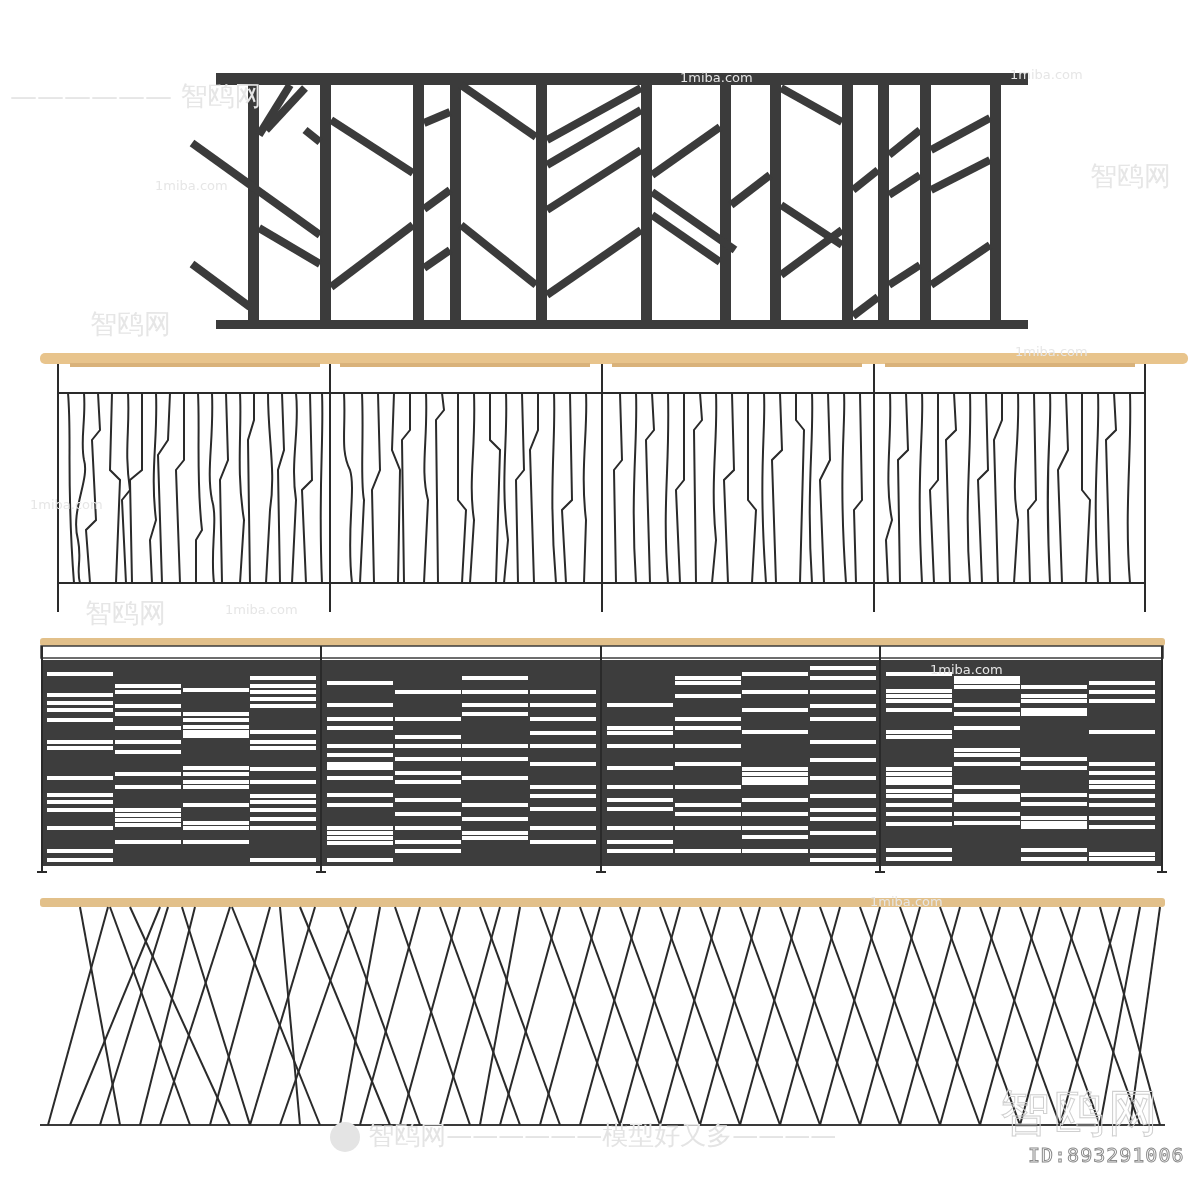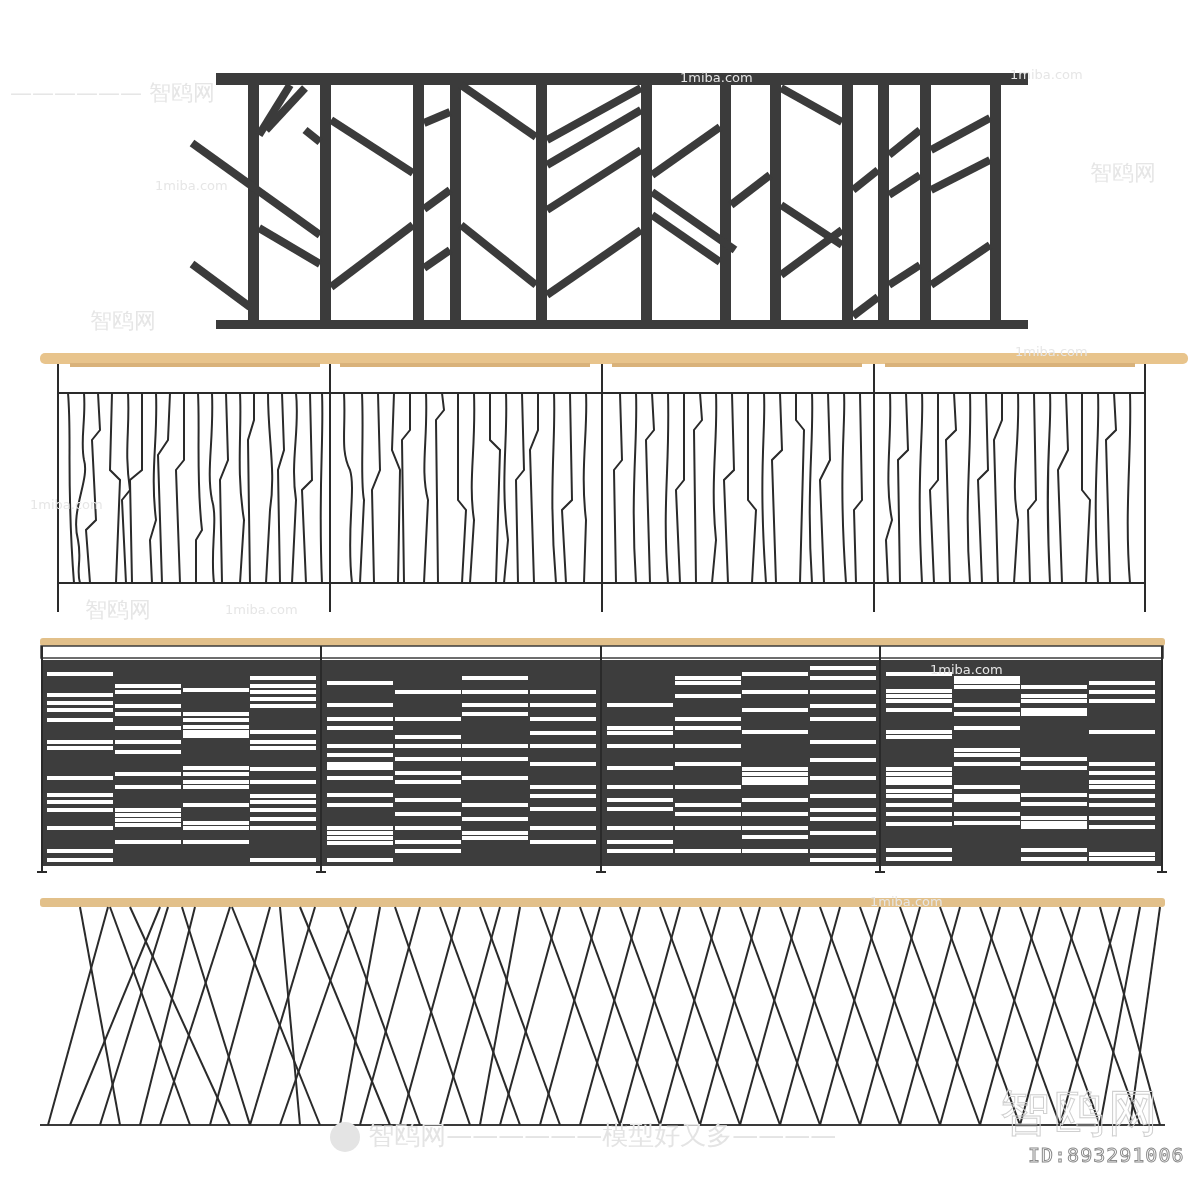--- a/index.html
+++ b/index.html
@@ -6,7 +6,7 @@
   body { width:1200px; height:1200px; position:relative; overflow:hidden; font-family:"Liberation Sans", sans-serif; }
   .layer { position:absolute; left:0; top:0; width:1200px; height:1200px; }
   .wm { position:absolute; color:#e6e6e6; font-family:"DejaVu Sans", sans-serif; white-space:nowrap; pointer-events:none; }
-  .wm-big { font-size:22px; }
+  .wm-big { font-size:27px; }
   .wm-small { font-size:13px; }
   .footer-wm { position:absolute; left:330px; top:1118px; font-size:26px; color:#e4e4e4; font-family:"DejaVu Sans", sans-serif; white-space:nowrap; }
   .corner-logo { position:absolute; left:1000px; top:1080px; font-size:50px; color:transparent; -webkit-text-stroke:1px #cfcfcf; font-family:"DejaVu Sans", sans-serif; letter-spacing:4px; }

